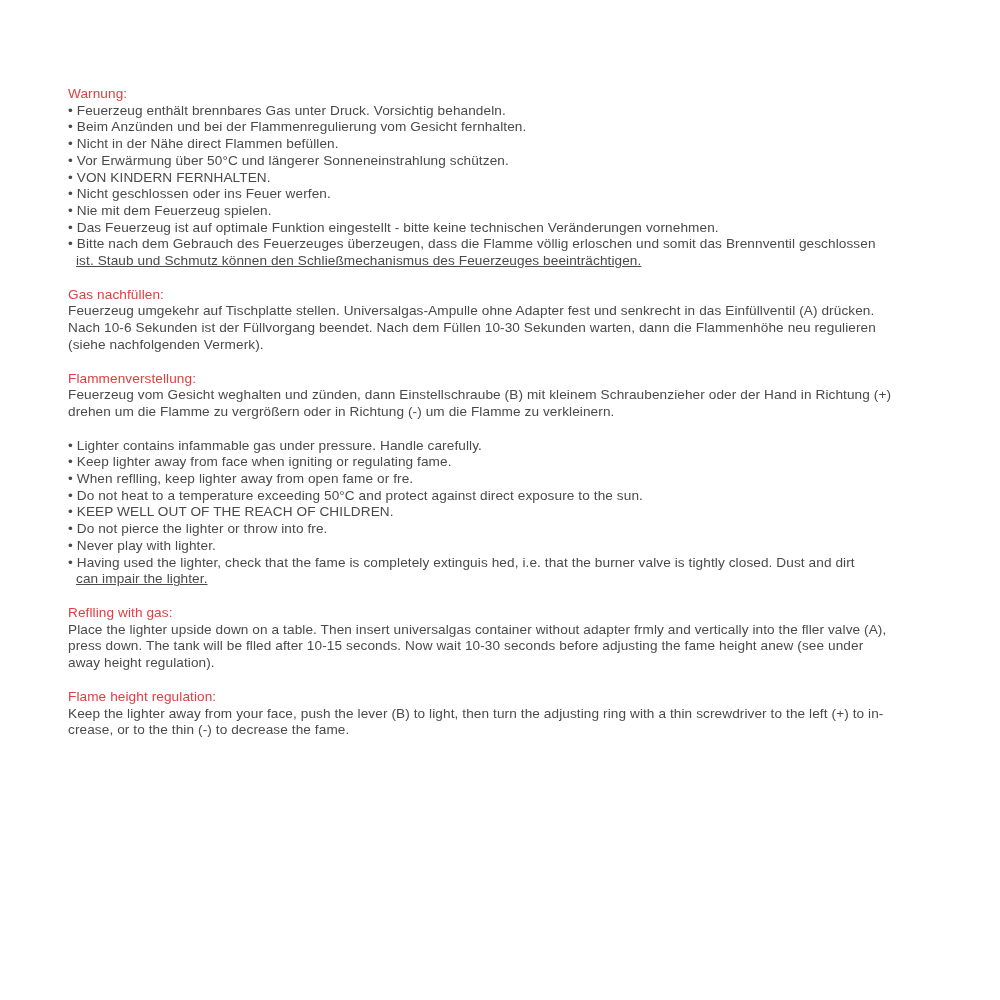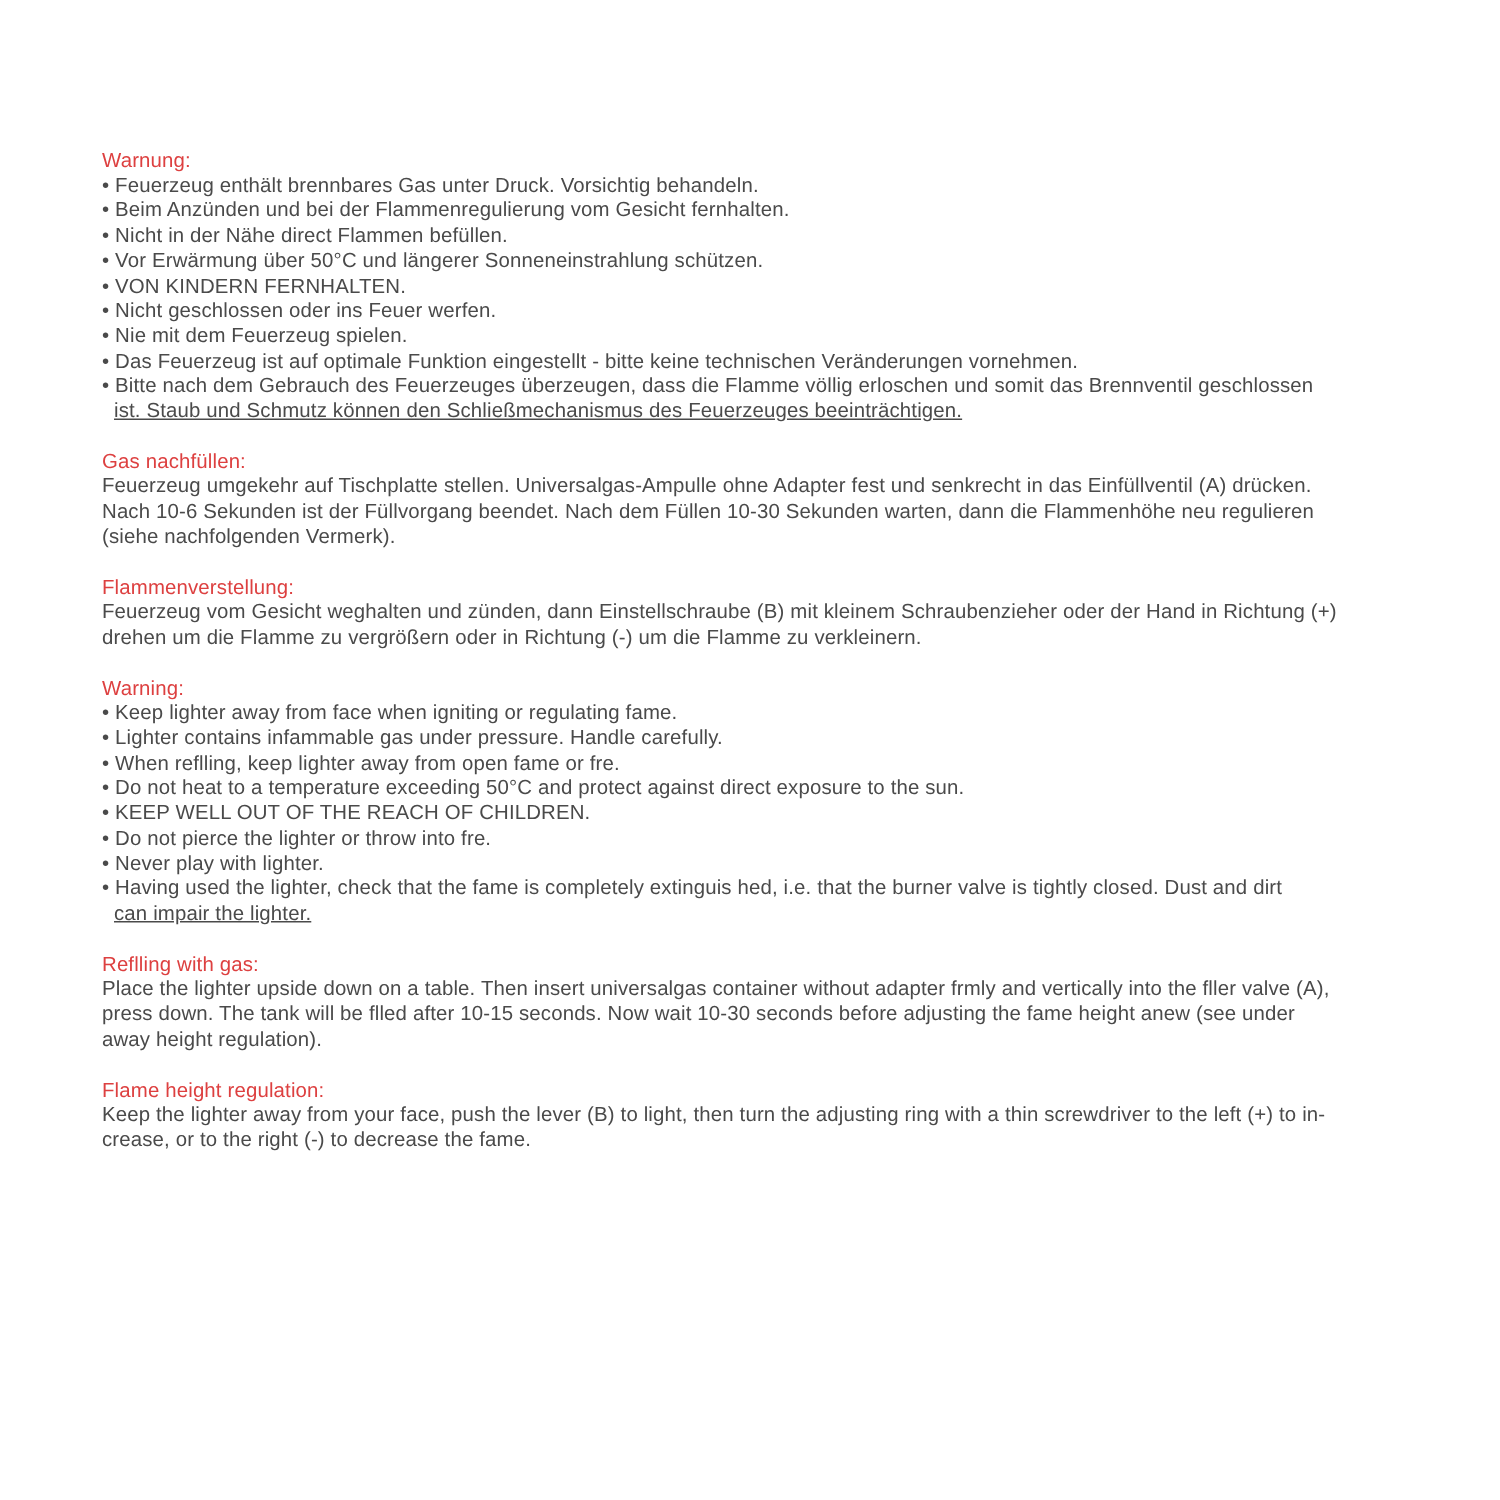--- a/index.html
+++ b/index.html
@@ -17,7 +17,7 @@
   .doc {
     position: absolute;
     left: 68px;
-    top: 99px;
+    top: 86px;
     width: 880px;
     color: var(--body-color, #4a4a4a);
     font-size: 13.6px;

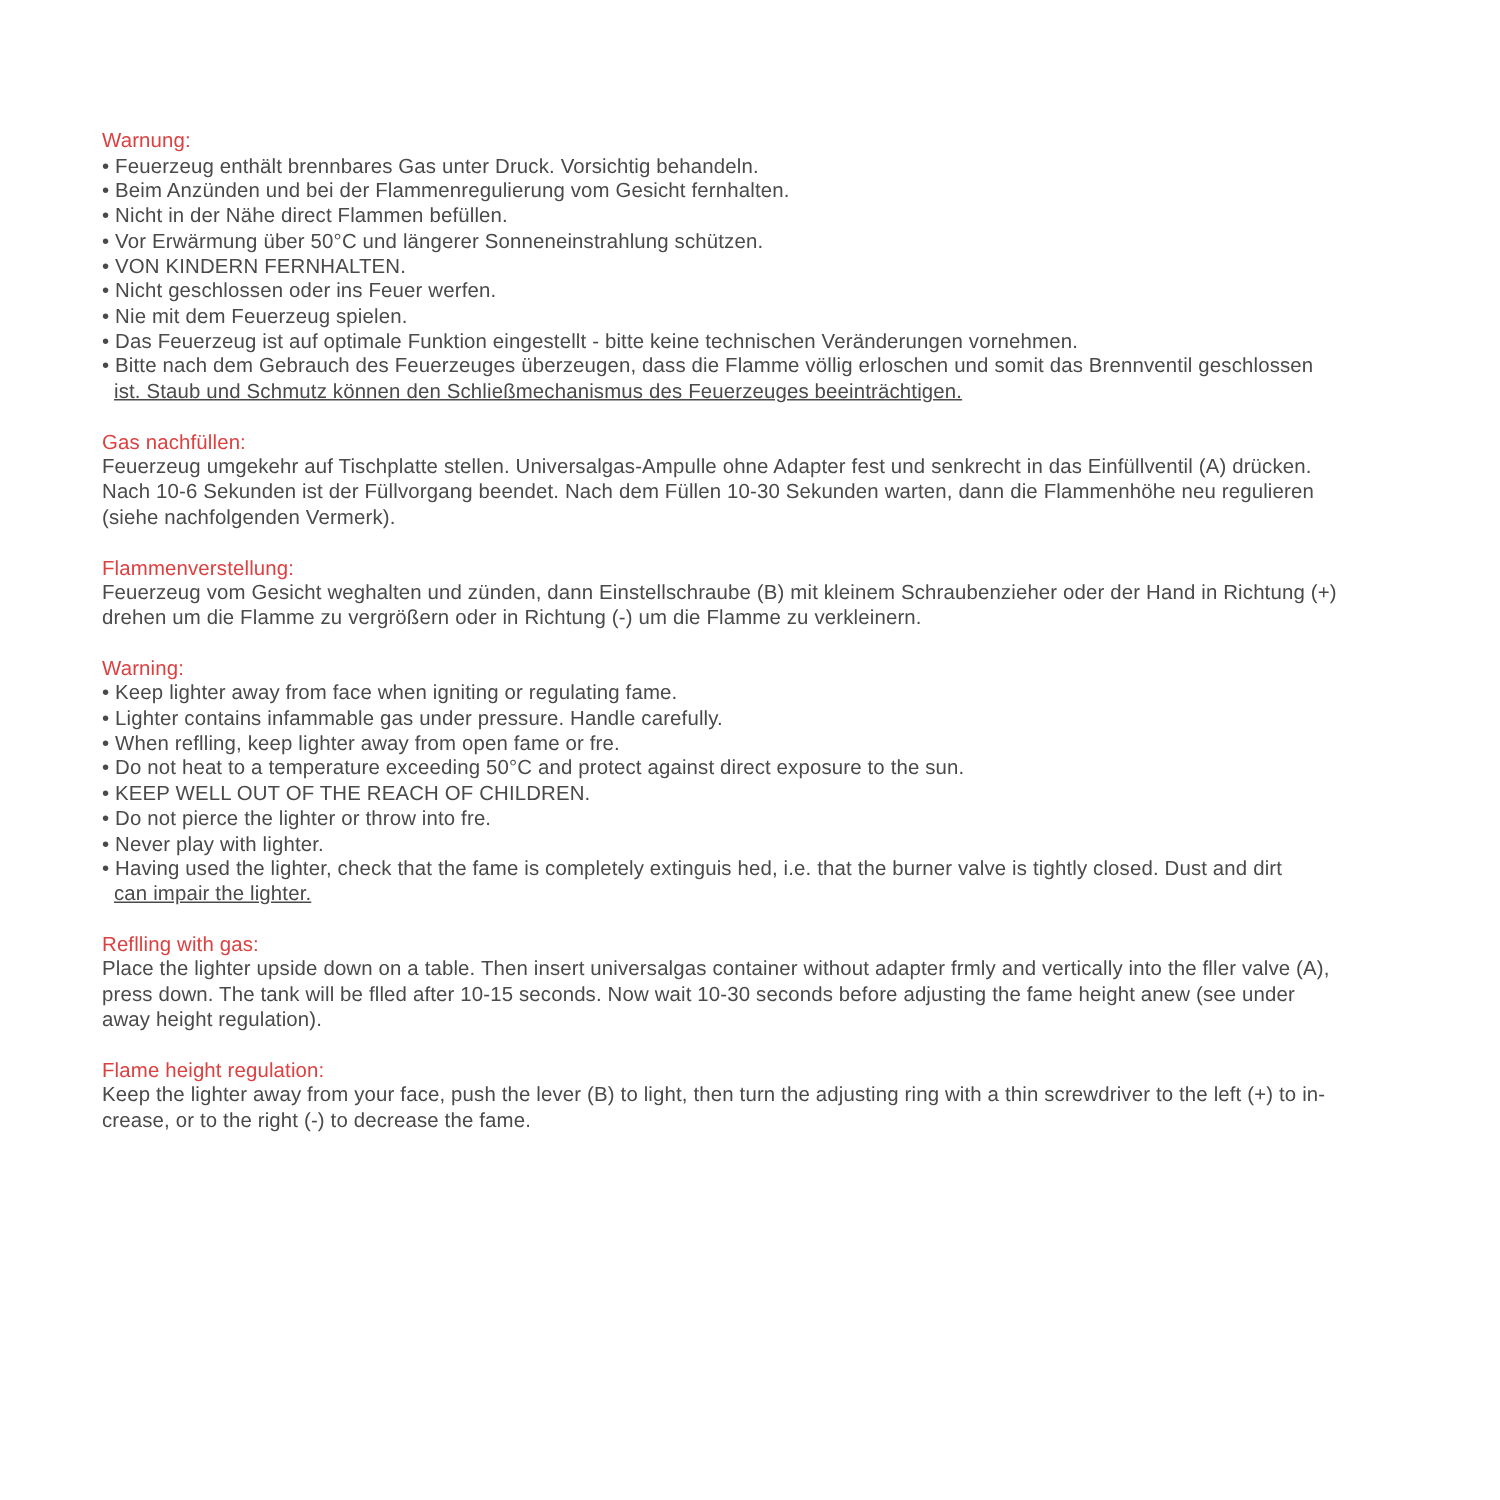--- a/index.html
+++ b/index.html
@@ -75,7 +75,6 @@
   </section>
 
   <section>
-    <h2>Warning:</h2>
     <div class="line">• Keep lighter away from face when igniting or regulating fame.</div>
     <div class="line">• Lighter contains infammable gas under pressure. Handle carefully.</div>
     <div class="line">• When reflling, keep lighter away from open fame or fre.</div>

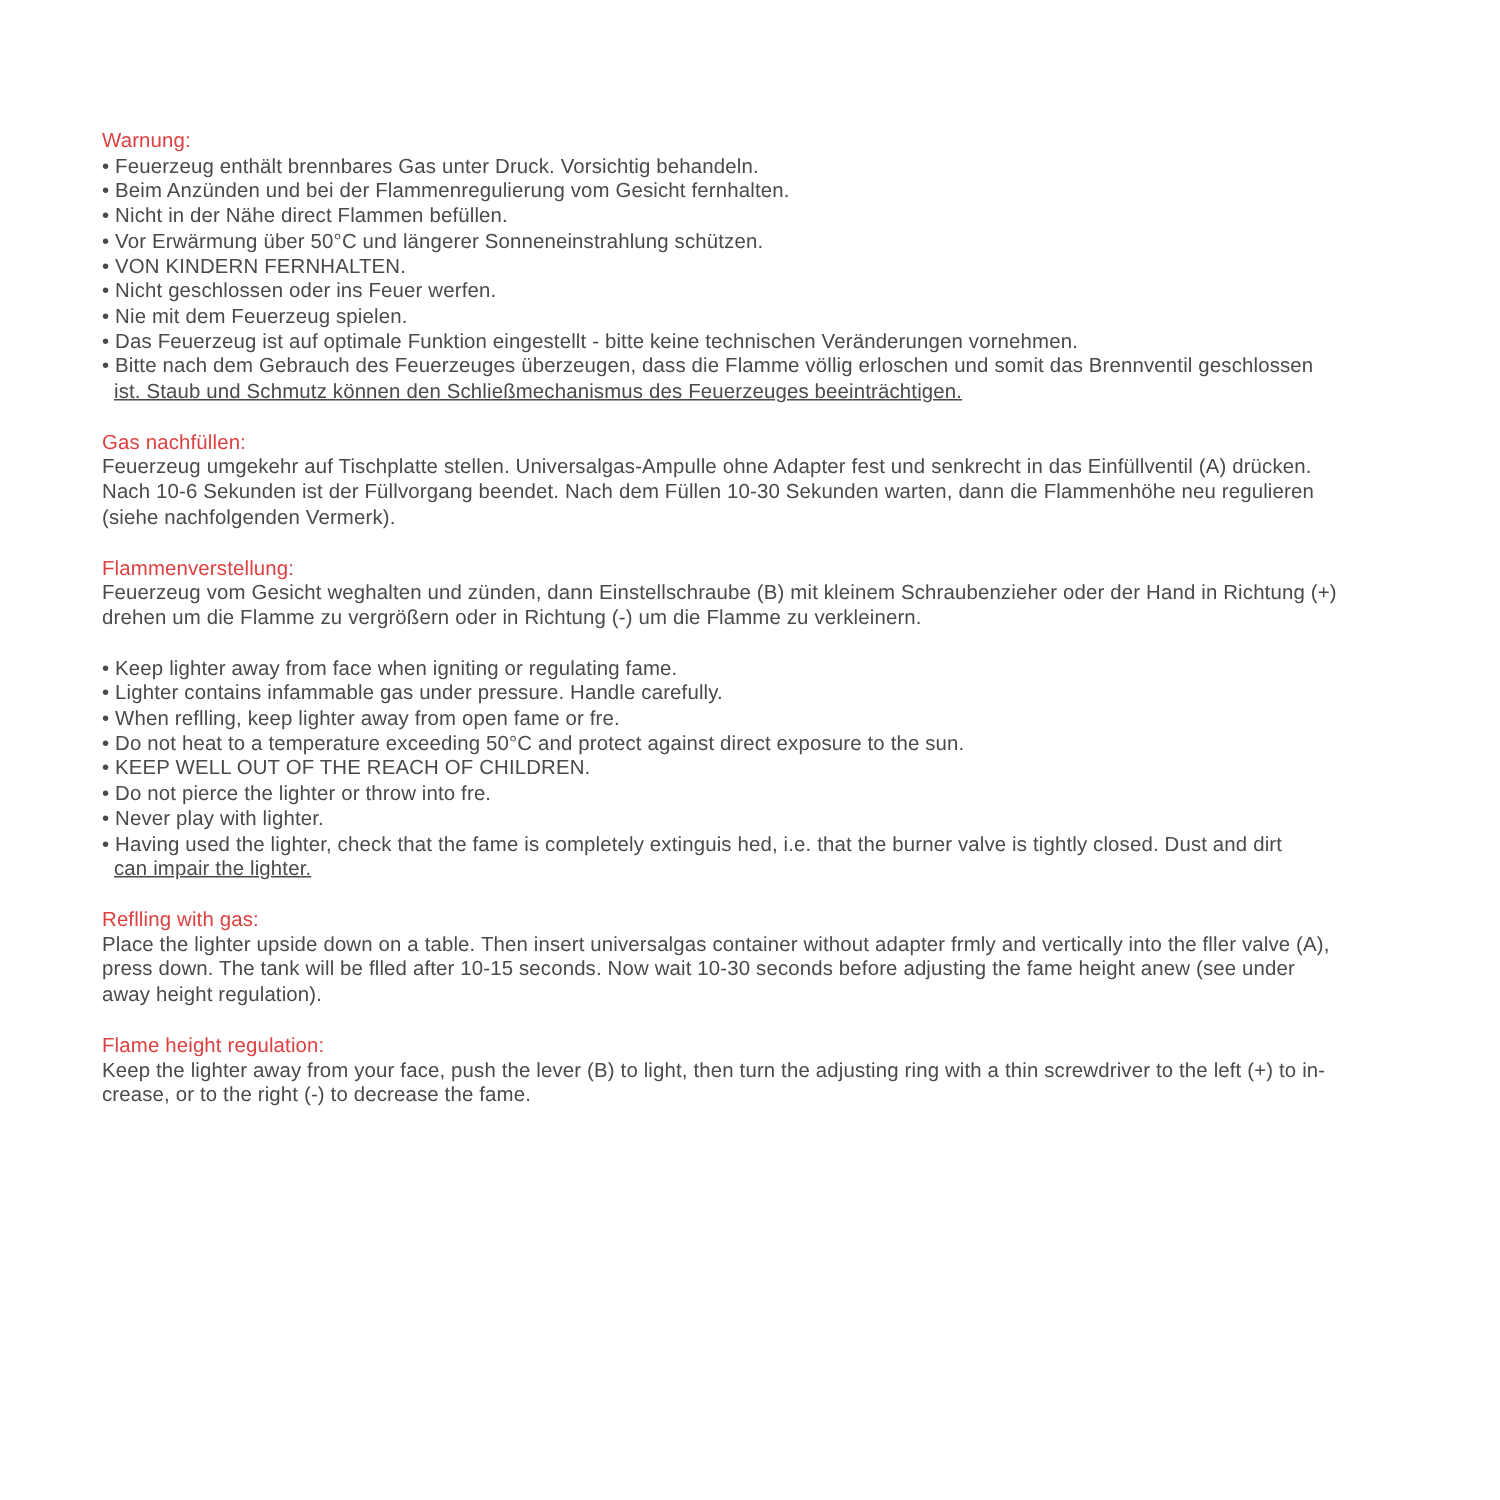--- a/index.html
+++ b/index.html
@@ -75,8 +75,8 @@
   </section>
 
   <section>
+    <div class="line">• Lighter contains infammable gas under pressure. Handle carefully.</div>
     <div class="line">• Keep lighter away from face when igniting or regulating fame.</div>
-    <div class="line">• Lighter contains infammable gas under pressure. Handle carefully.</div>
     <div class="line">• When reflling, keep lighter away from open fame or fre.</div>
     <div class="line">• Do not heat to a temperature exceeding 50°C and protect against direct exposure to the sun.</div>
     <div class="line">• KEEP WELL OUT OF THE REACH OF CHILDREN.</div>

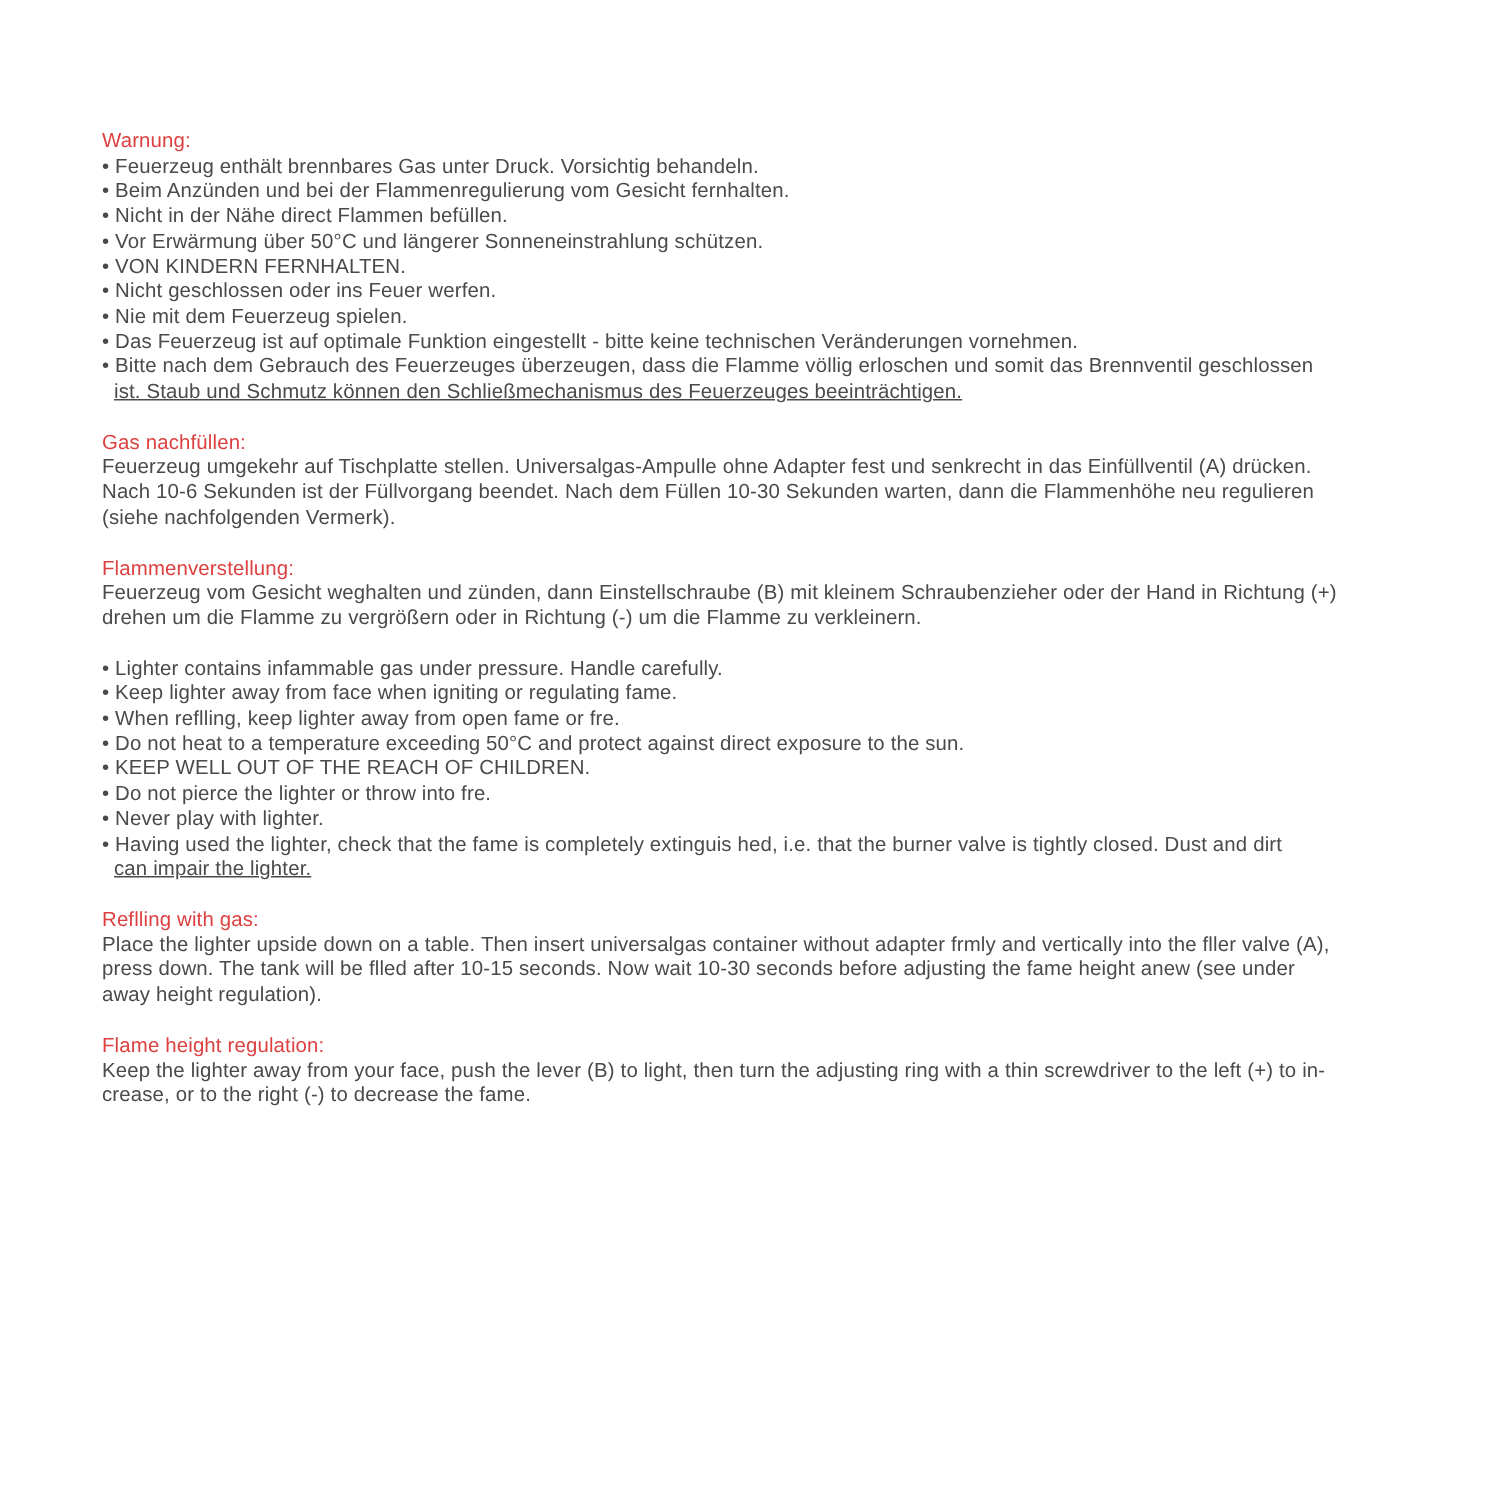--- a/index.html
+++ b/index.html
@@ -96,7 +96,7 @@
   <section>
     <h2>Flame height regulation:</h2>
     <div class="line">Keep the lighter away from your face, push the lever (B) to light, then turn the adjusting ring with a thin screwdriver to the left (+) to in-</div>
-    <div class="line">crease, or to the right (-) to decrease the fame.</div>
+    <div class="line">crease, or to the thin (-) to decrease the fame.</div>
   </section>
 
 </div>

